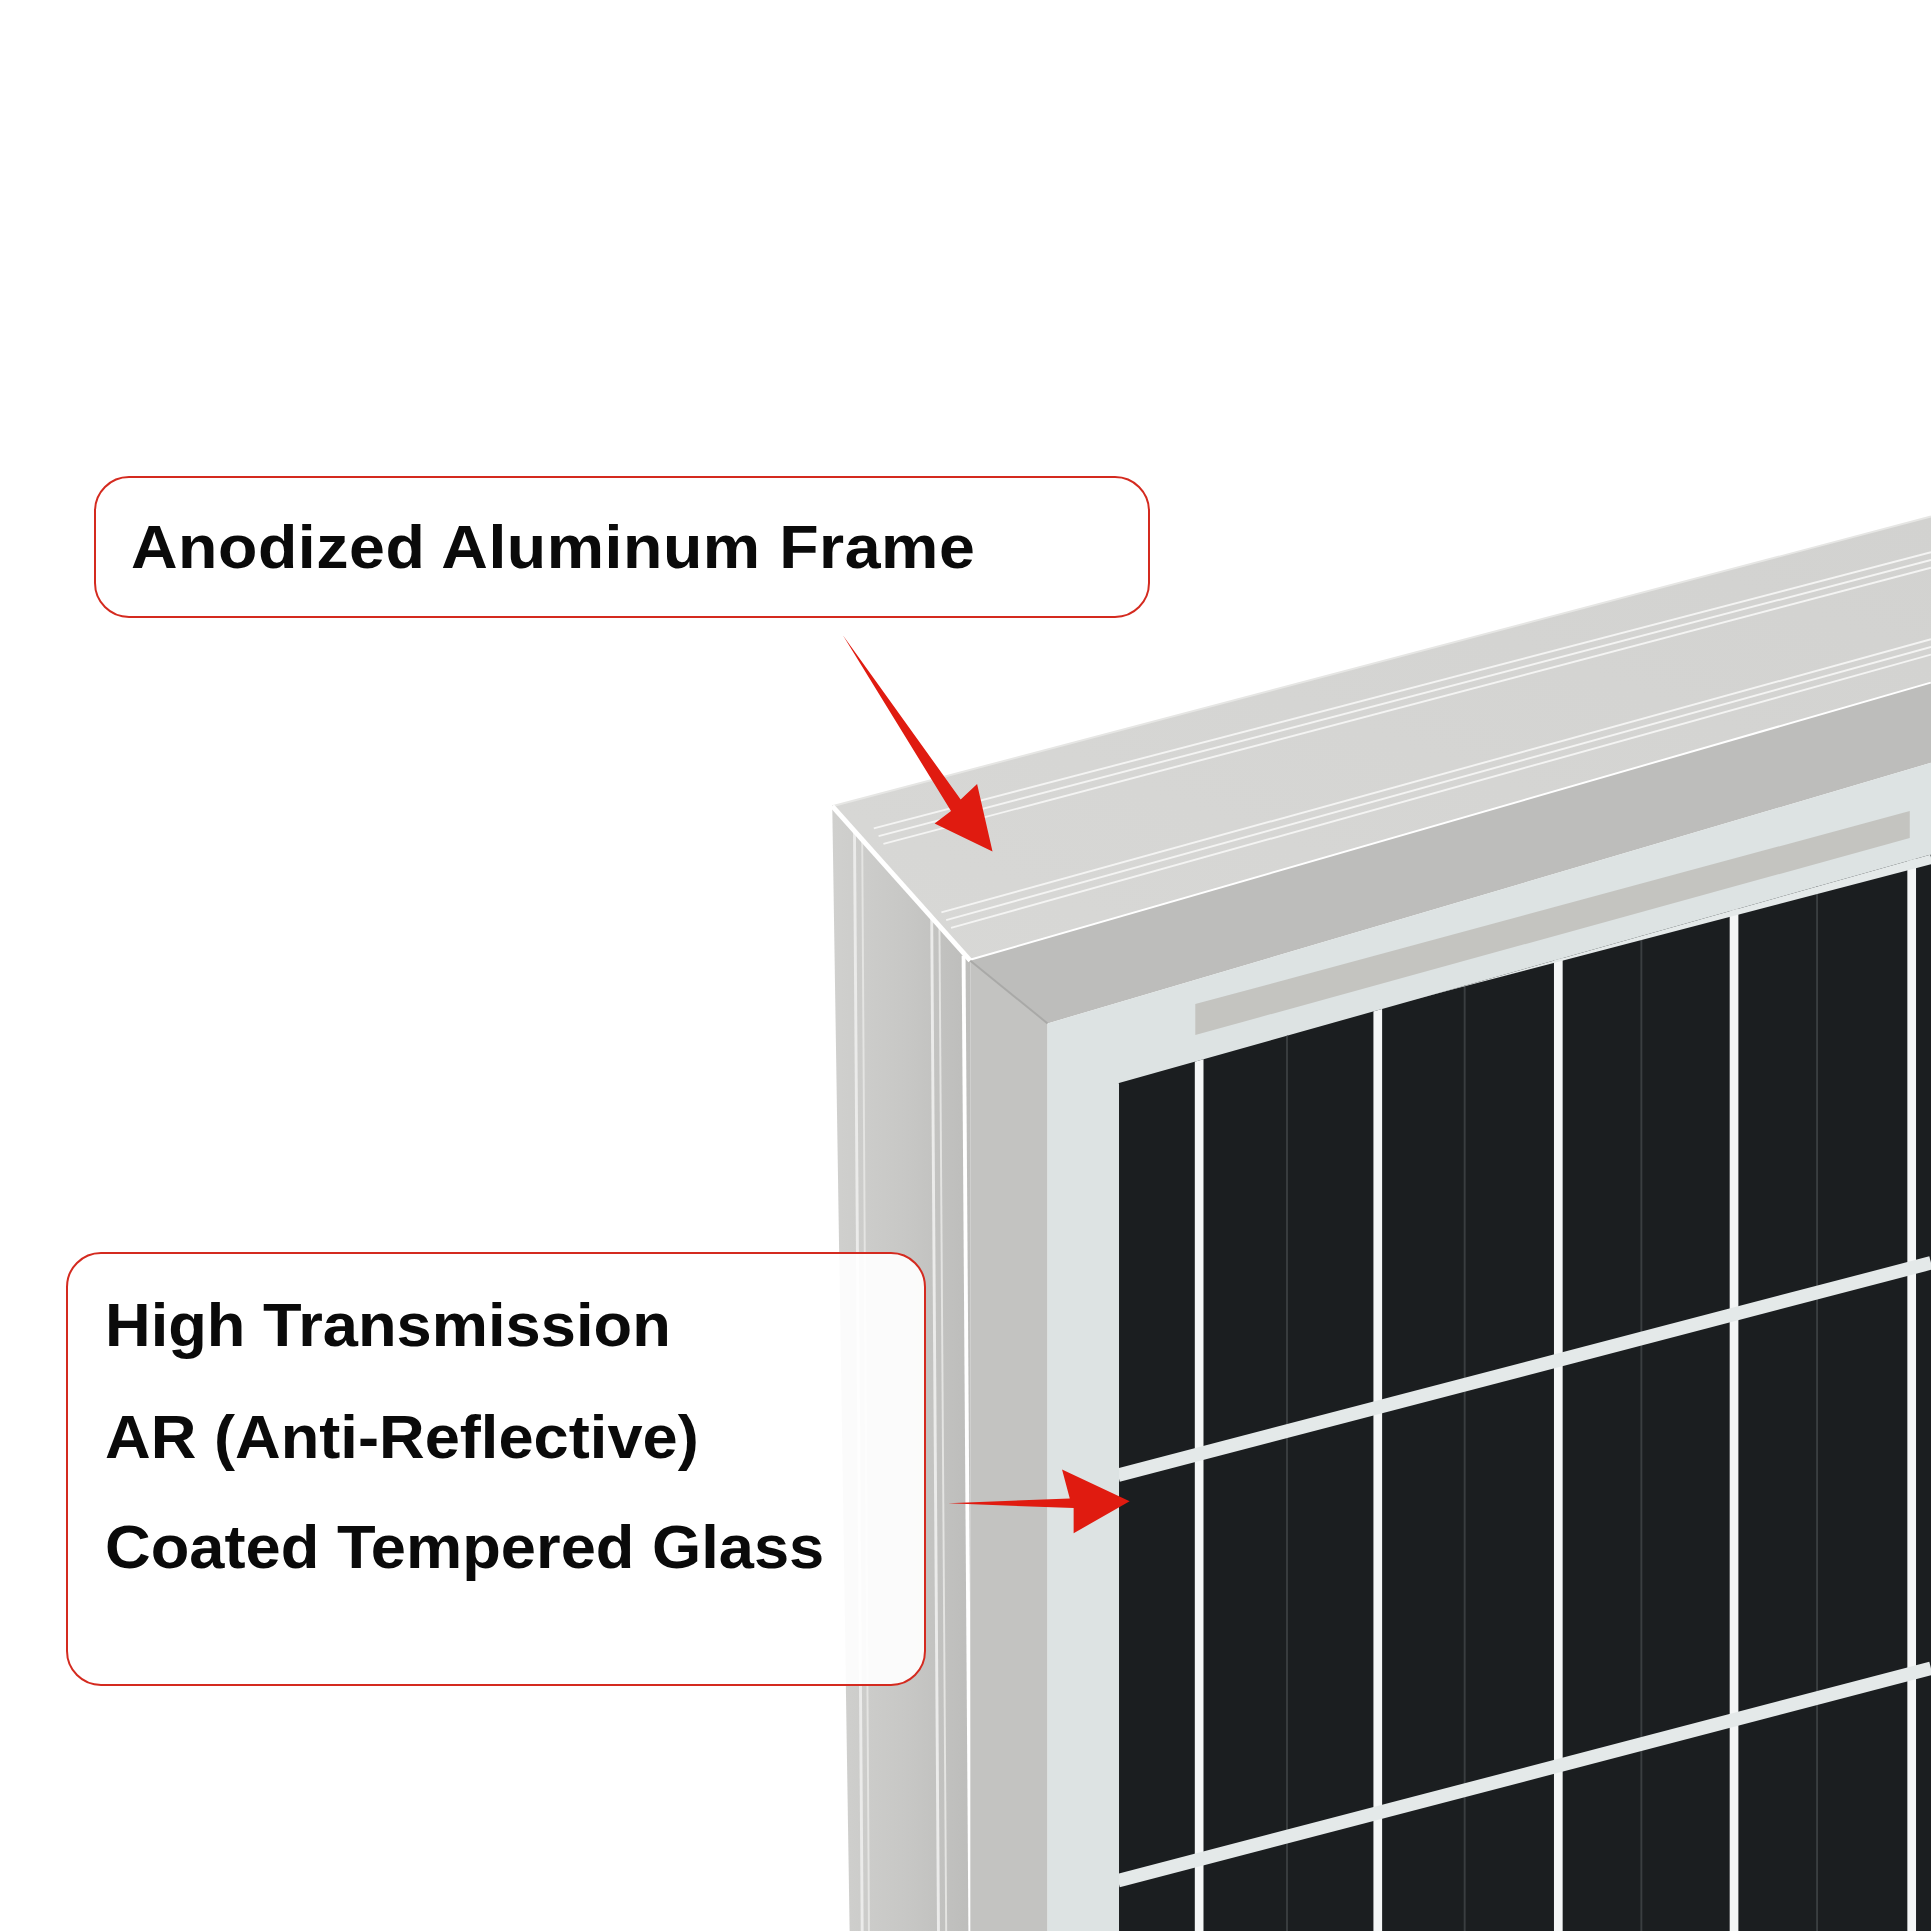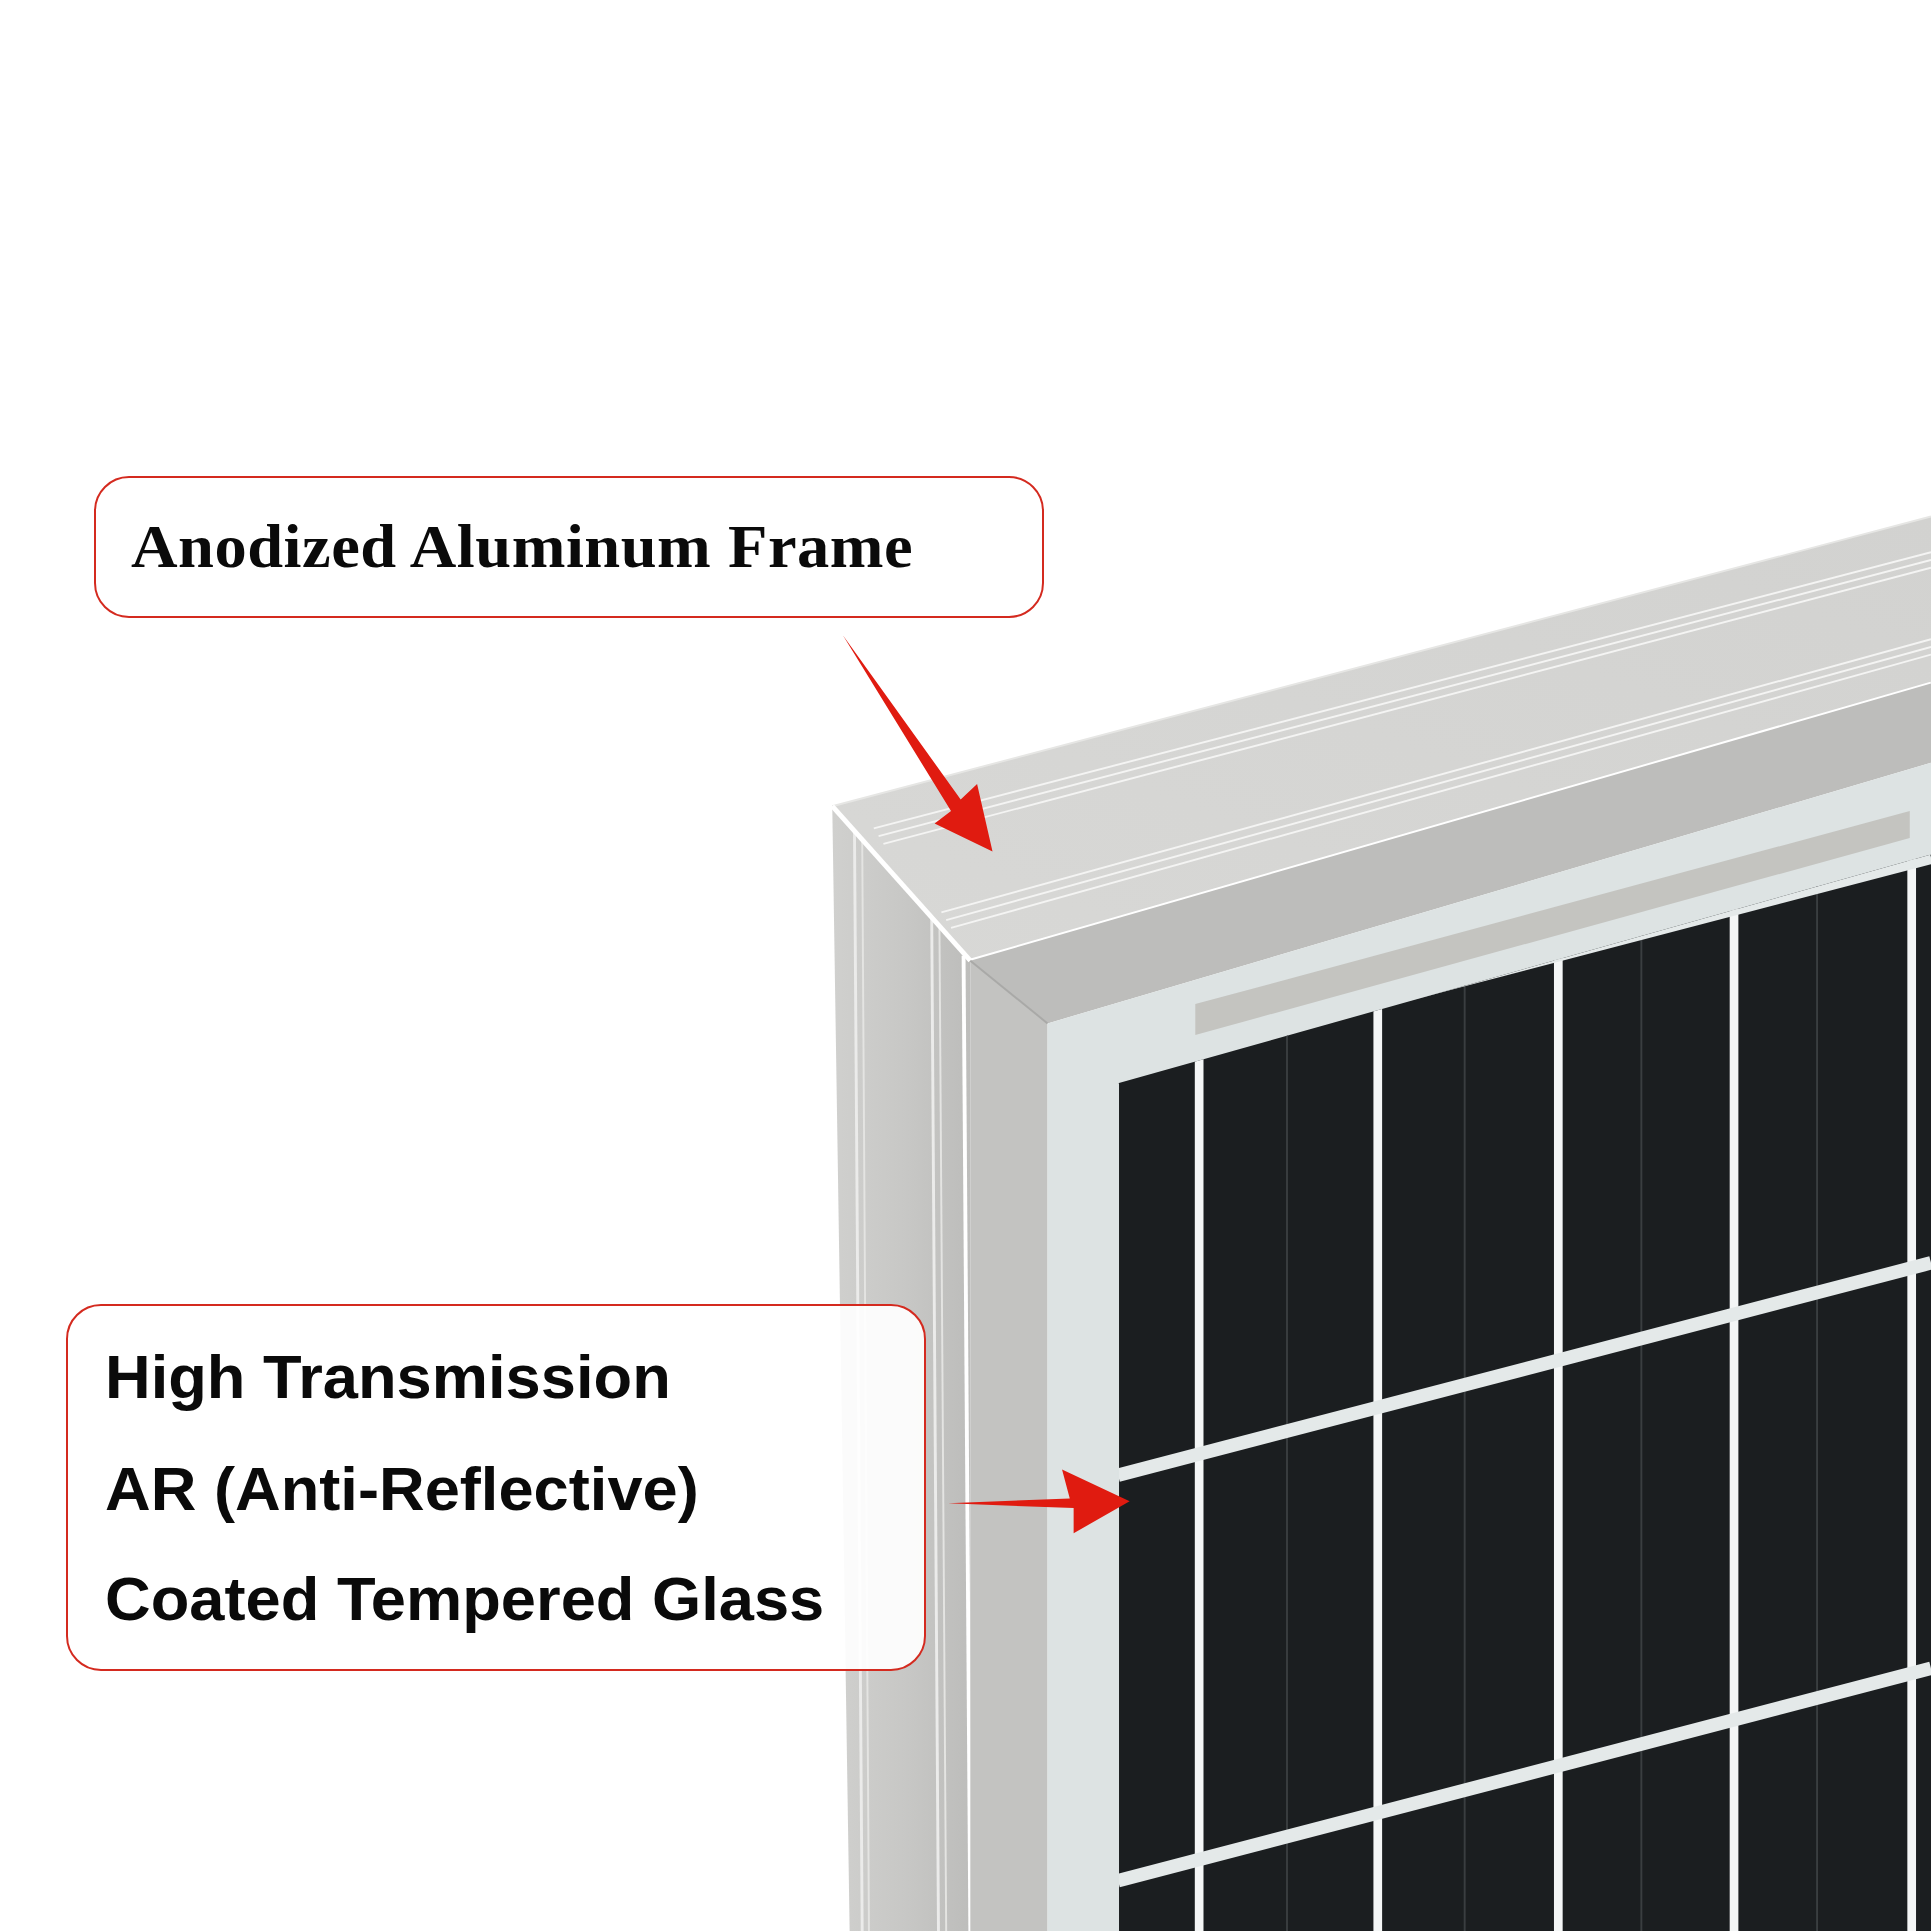--- a/index.html
+++ b/index.html
@@ -12,7 +12,7 @@
     background: rgba(255,255,255,0.92);
     color: #0a0a0a; font-weight: 700;
   }
-  #callout-frame { left: 94px; top: 476px; width: 950px; height: 142px; font-family: Liberation Serif, serif; }
+  #callout-frame { left: 94px; top: 476px; width: 1056px; height: 142px; }
   #callout-frame .line {
     position: absolute; left: 35px; top: 33px; font-size: 62px; letter-spacing: 0.5px;
     white-space: nowrap; transform: scaleX(1.04); transform-origin: left center;

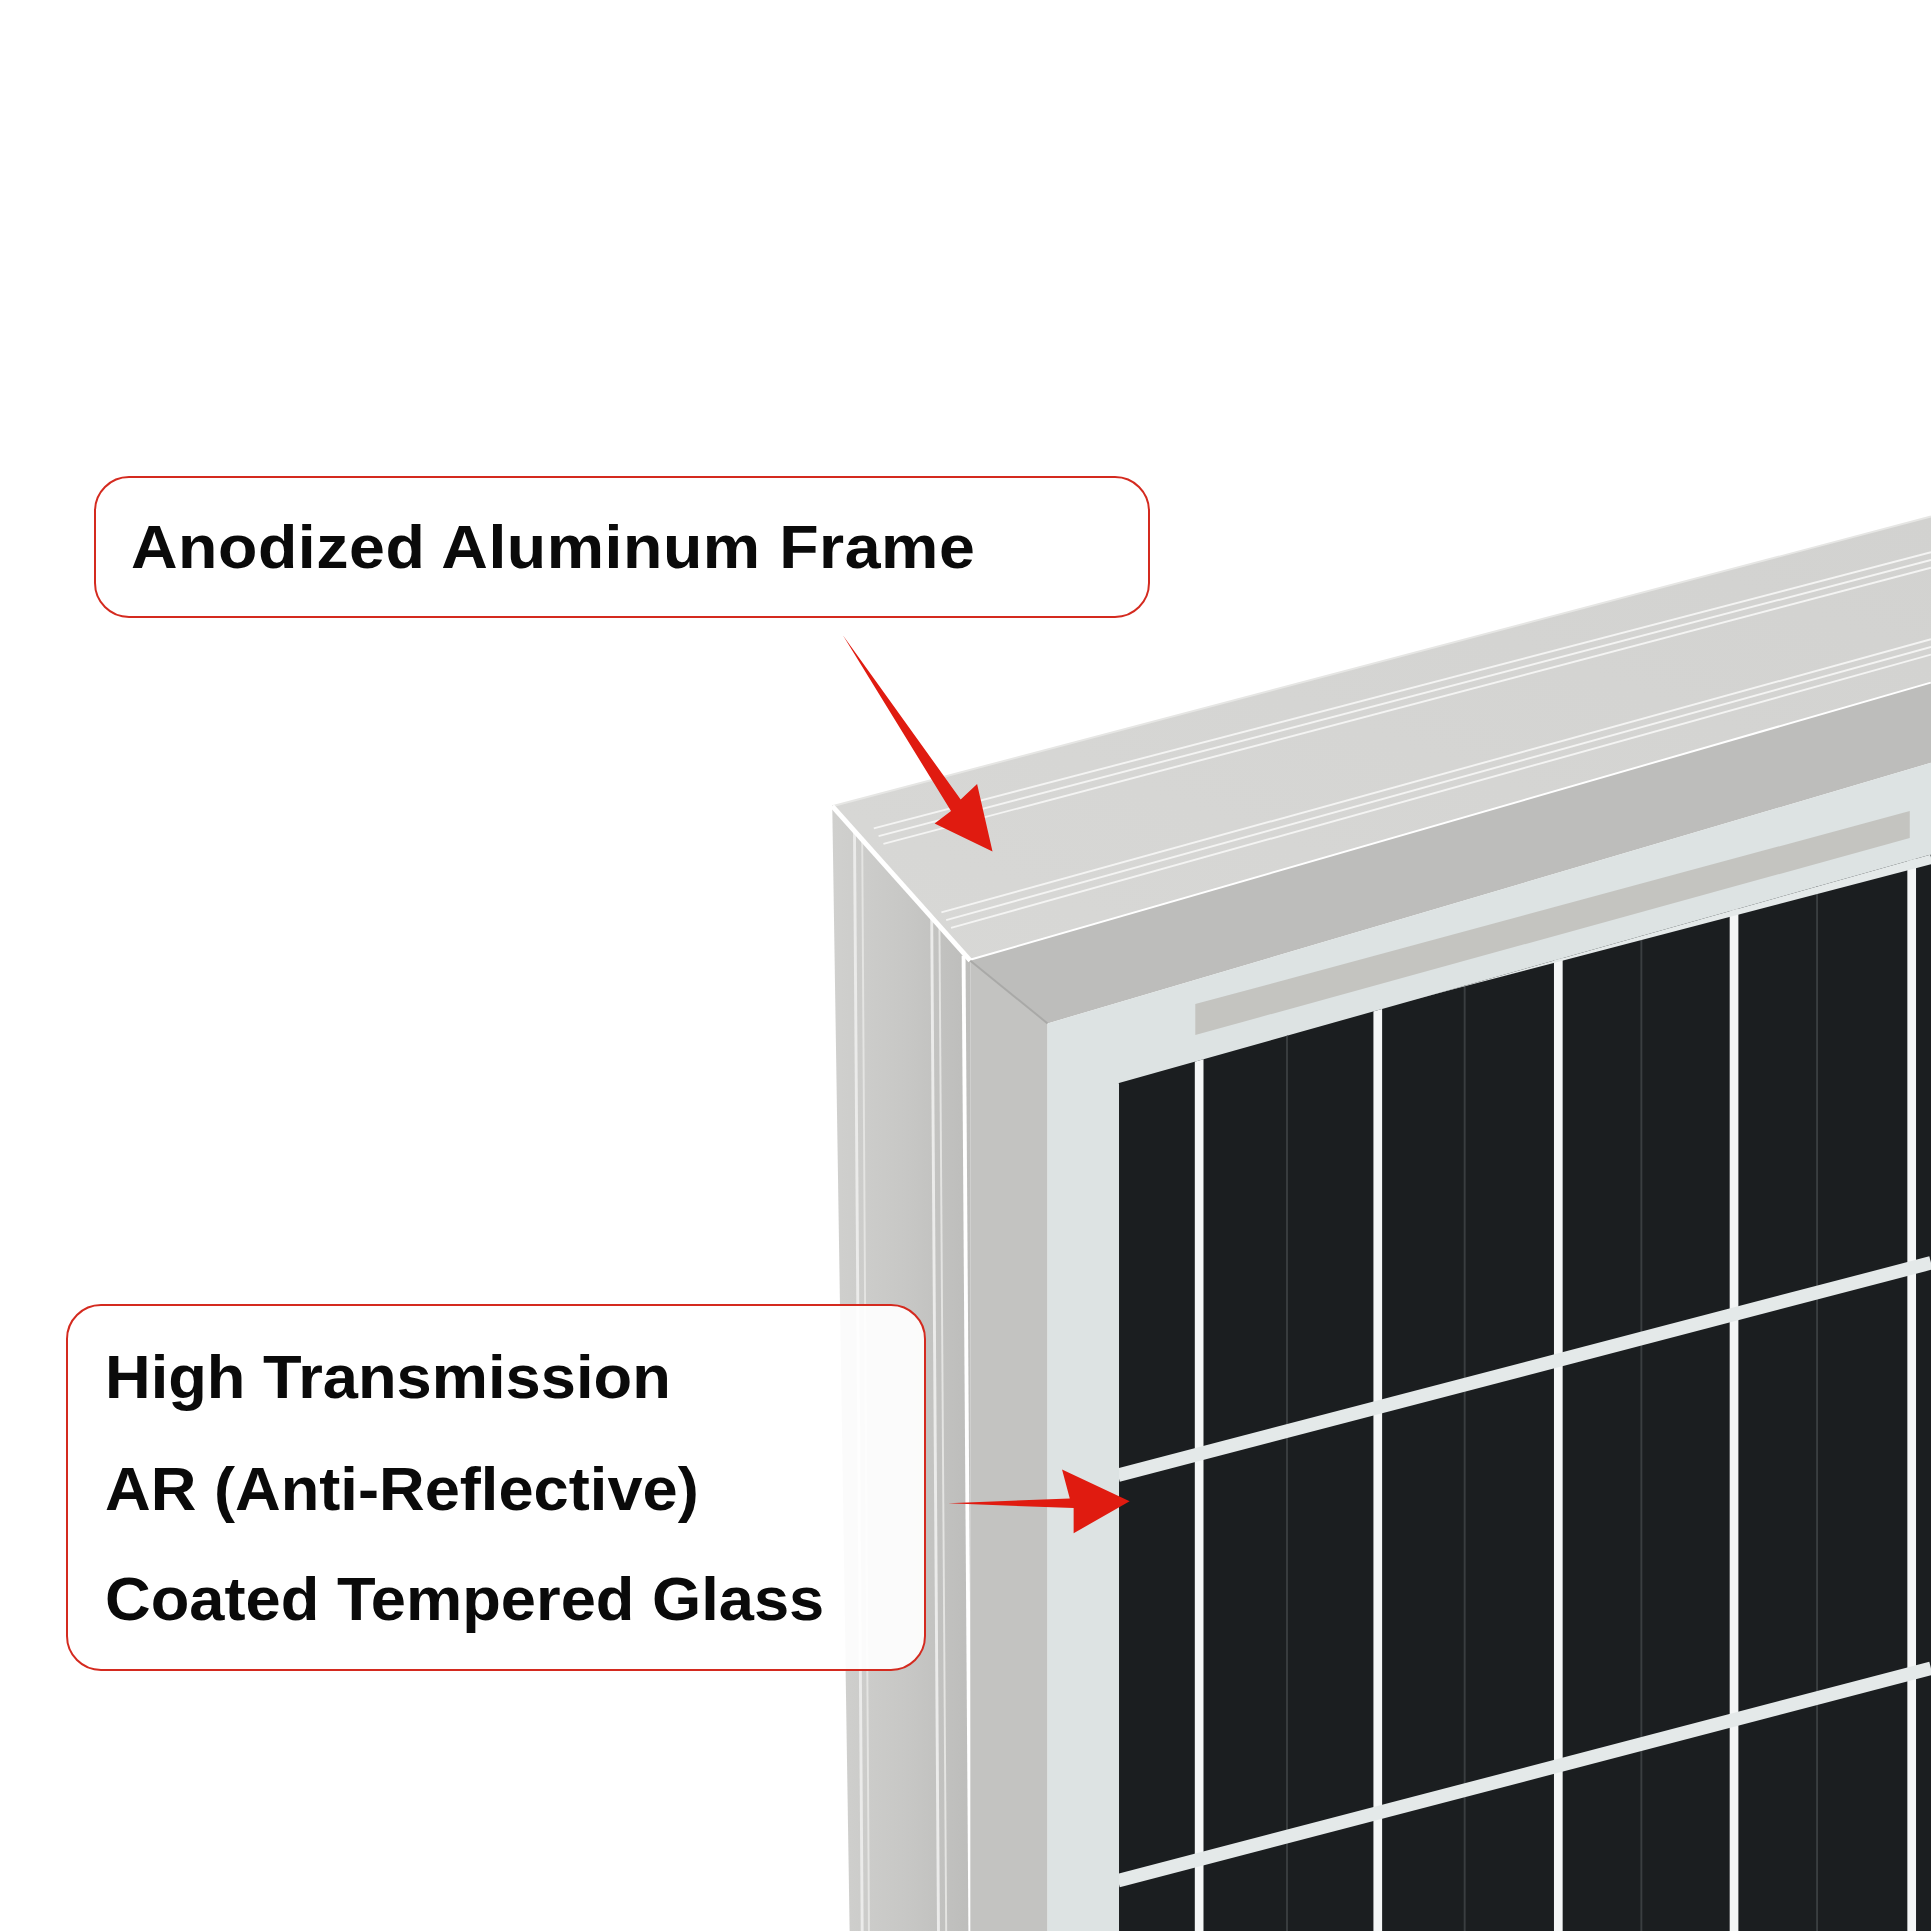--- a/index.html
+++ b/index.html
@@ -17,7 +17,7 @@
     position: absolute; left: 35px; top: 33px; font-size: 62px; letter-spacing: 0.5px;
     white-space: nowrap; transform: scaleX(1.04); transform-origin: left center;
   }
-  #callout-glass { left: 66px; top: 1304px; width: 860px; height: 367px; text-align: center; }
+  #callout-glass { left: 66px; top: 1252px; width: 860px; height: 434px; text-align: center; }
   #callout-glass .line {
     position: absolute; left: 37px; font-size: 62px; white-space: nowrap;
     transform: scaleX(1.02); transform-origin: left center;

